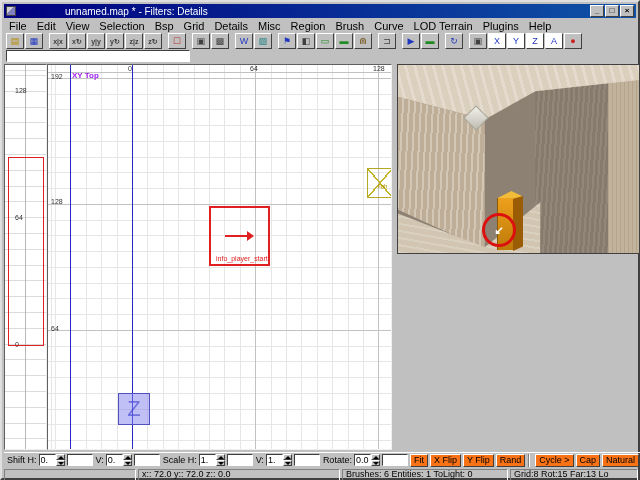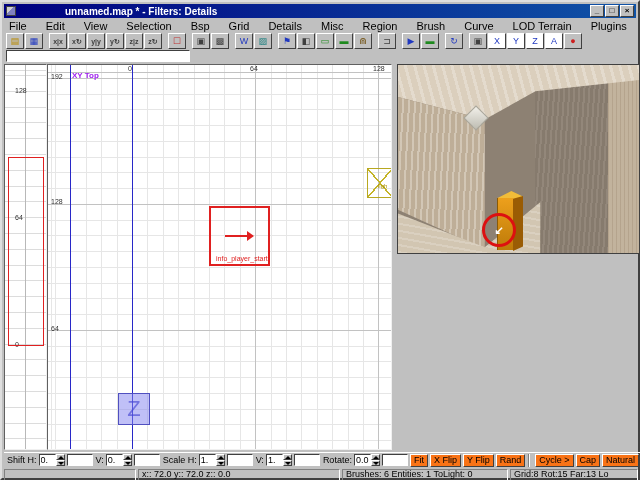--- a/index.html
+++ b/index.html
@@ -11,7 +11,7 @@
   #titlebar { position:absolute; left:2px; top:2px; right:2px; height:14px;
               background:linear-gradient(90deg,#000080,#0f53a7); display:flex; align-items:center; padding:0 2px; }
   #titleicon { width:10px; height:10px; background:linear-gradient(135deg,#d0d0d0 40%,#8080c0 40%); border:1px solid #404040; margin-right:3px; flex:none;}
-  #titletext { color:#fff; font-size:10px; font-weight:bold; white-space:nowrap; letter-spacing:0;padding-left:46px; }
+  #titletext { color:#fff; font-size:10px; font-weight:normal; white-space:nowrap; letter-spacing:0;padding-left:46px; }
   .winbtn { width:14px; height:12px; background:#c0c0c0; border-top:1px solid #fff; border-left:1px solid #fff;
             border-right:1px solid #404040; border-bottom:1px solid #404040; font-size:8px; line-height:10px;
             text-align:center; color:#000; margin-left:1px; flex:none; font-weight:bold; }

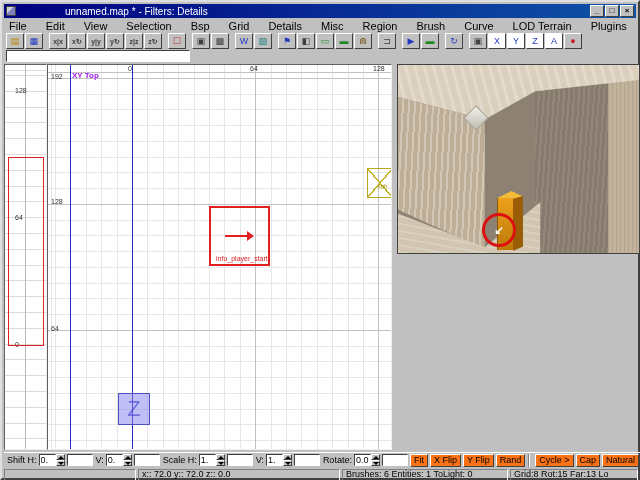--- a/index.html
+++ b/index.html
@@ -17,7 +17,7 @@
             text-align:center; color:#000; margin-left:1px; flex:none; font-weight:bold; }
   #wingroup { margin-left:auto; display:flex; }
   
-  #menubar { position:absolute; left:2px; top:17px; right:2px; height:13px; display:flex; align-items:center;gap:9px; }
+  #menubar { position:absolute; left:2px; top:17px; right:2px; height:13px; display:flex; align-items:center; }
   .mi { font-size:11px; color:#000; padding:0 5px; white-space:nowrap; }
   
   #toolbar { position:absolute; left:2px; top:30px; right:2px; height:18px; display:flex; align-items:center; padding-left:2px; }

